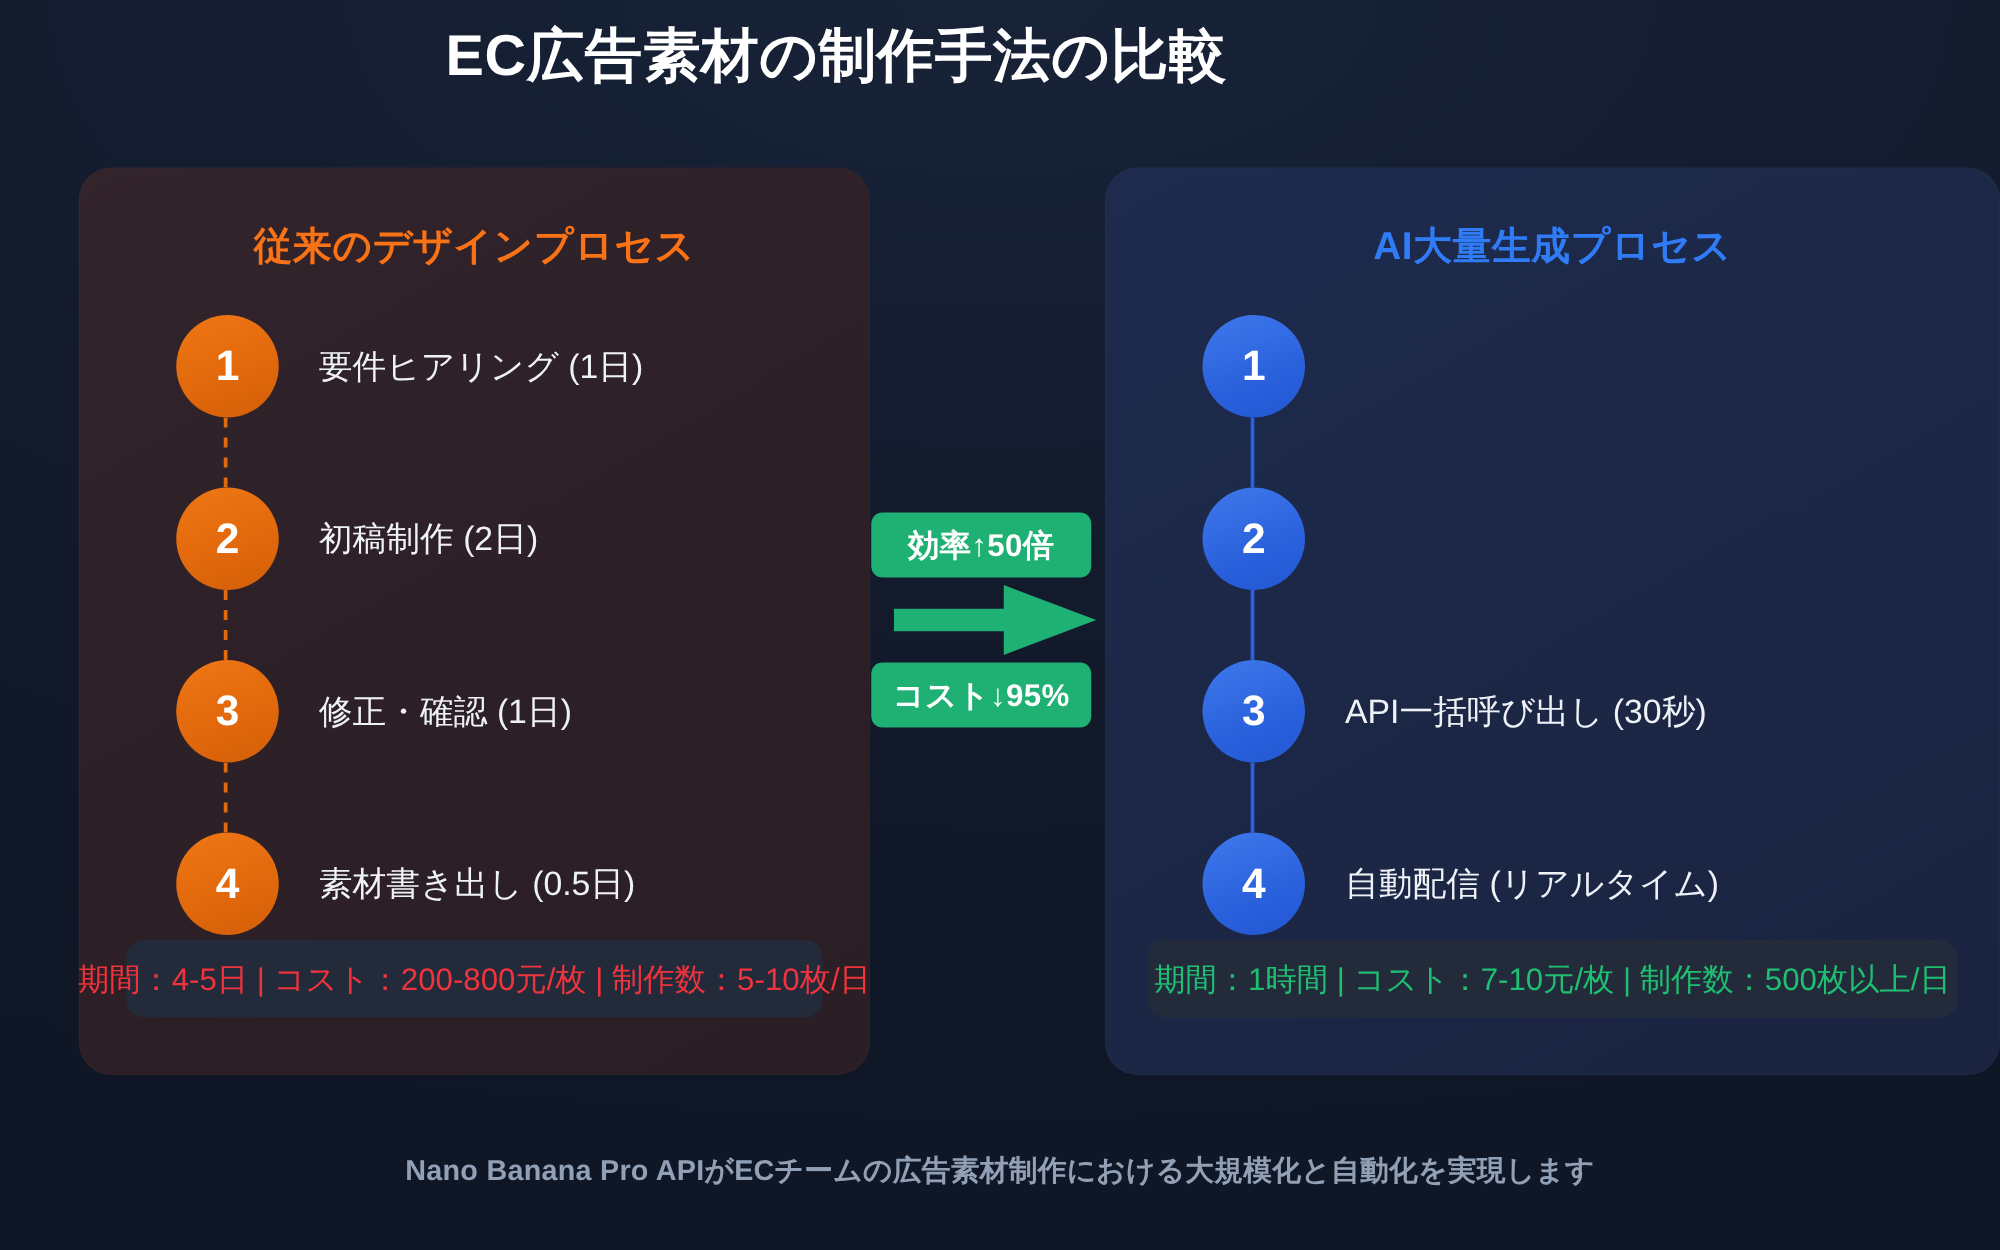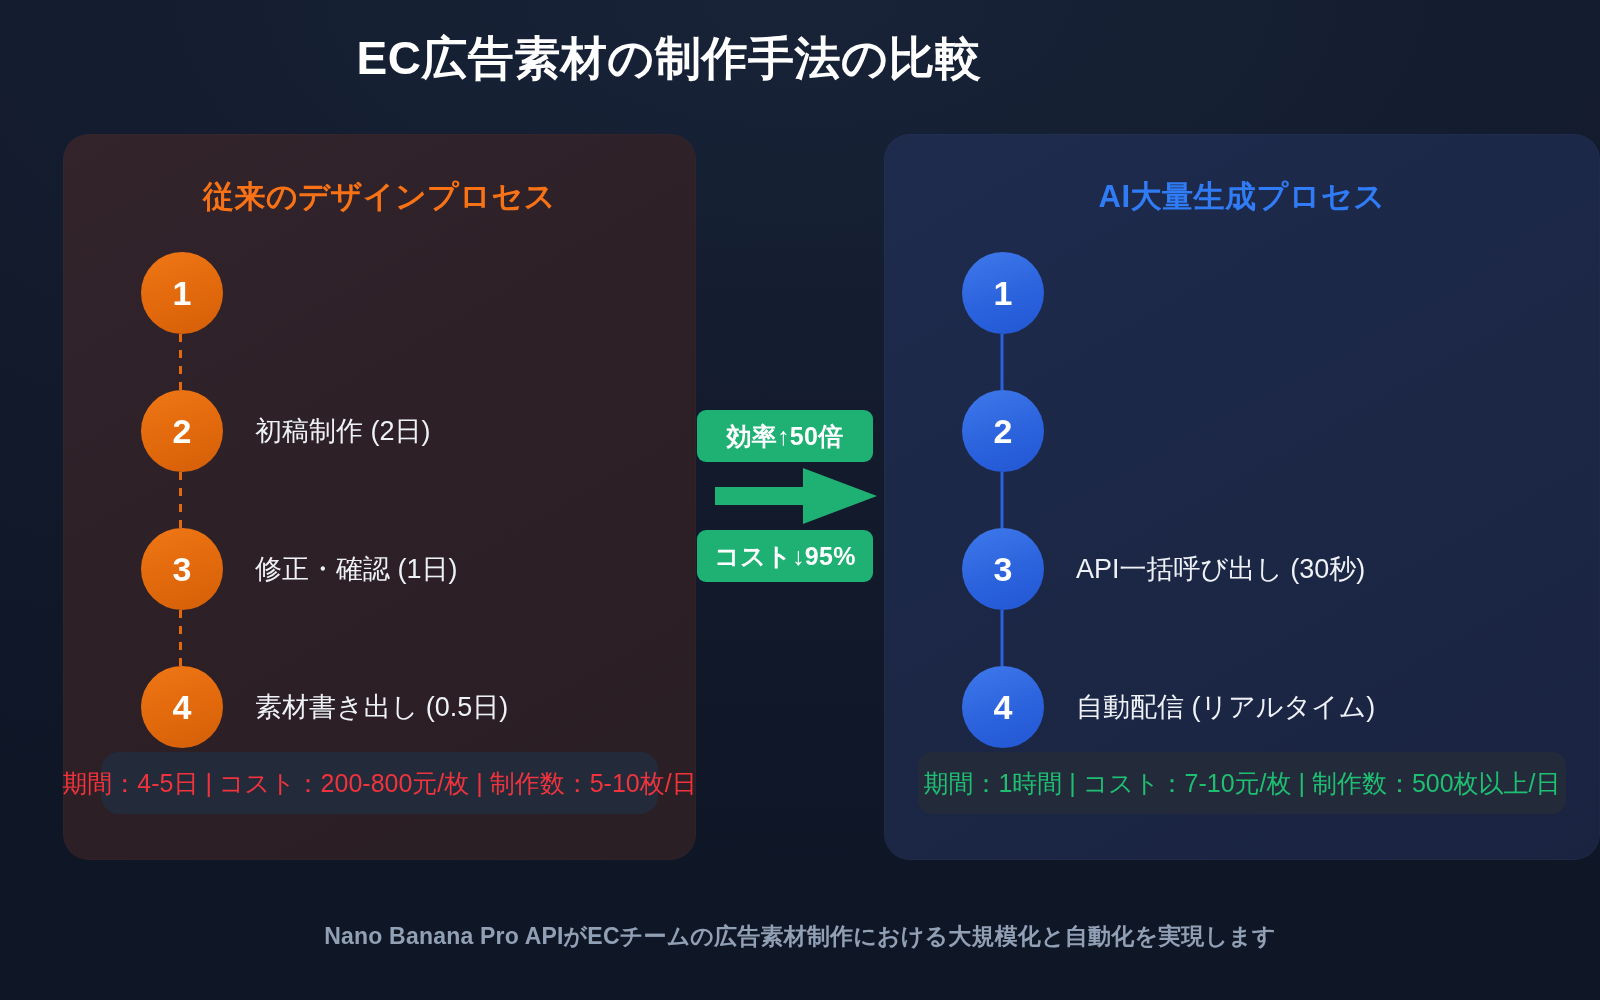--- a/index.html
+++ b/index.html
@@ -21,7 +21,7 @@
   
   #page-title {
     position: absolute;
-    top: 28px;
+    top: 14px;
     left: 0;
     width: 1338px;
     text-align: center;

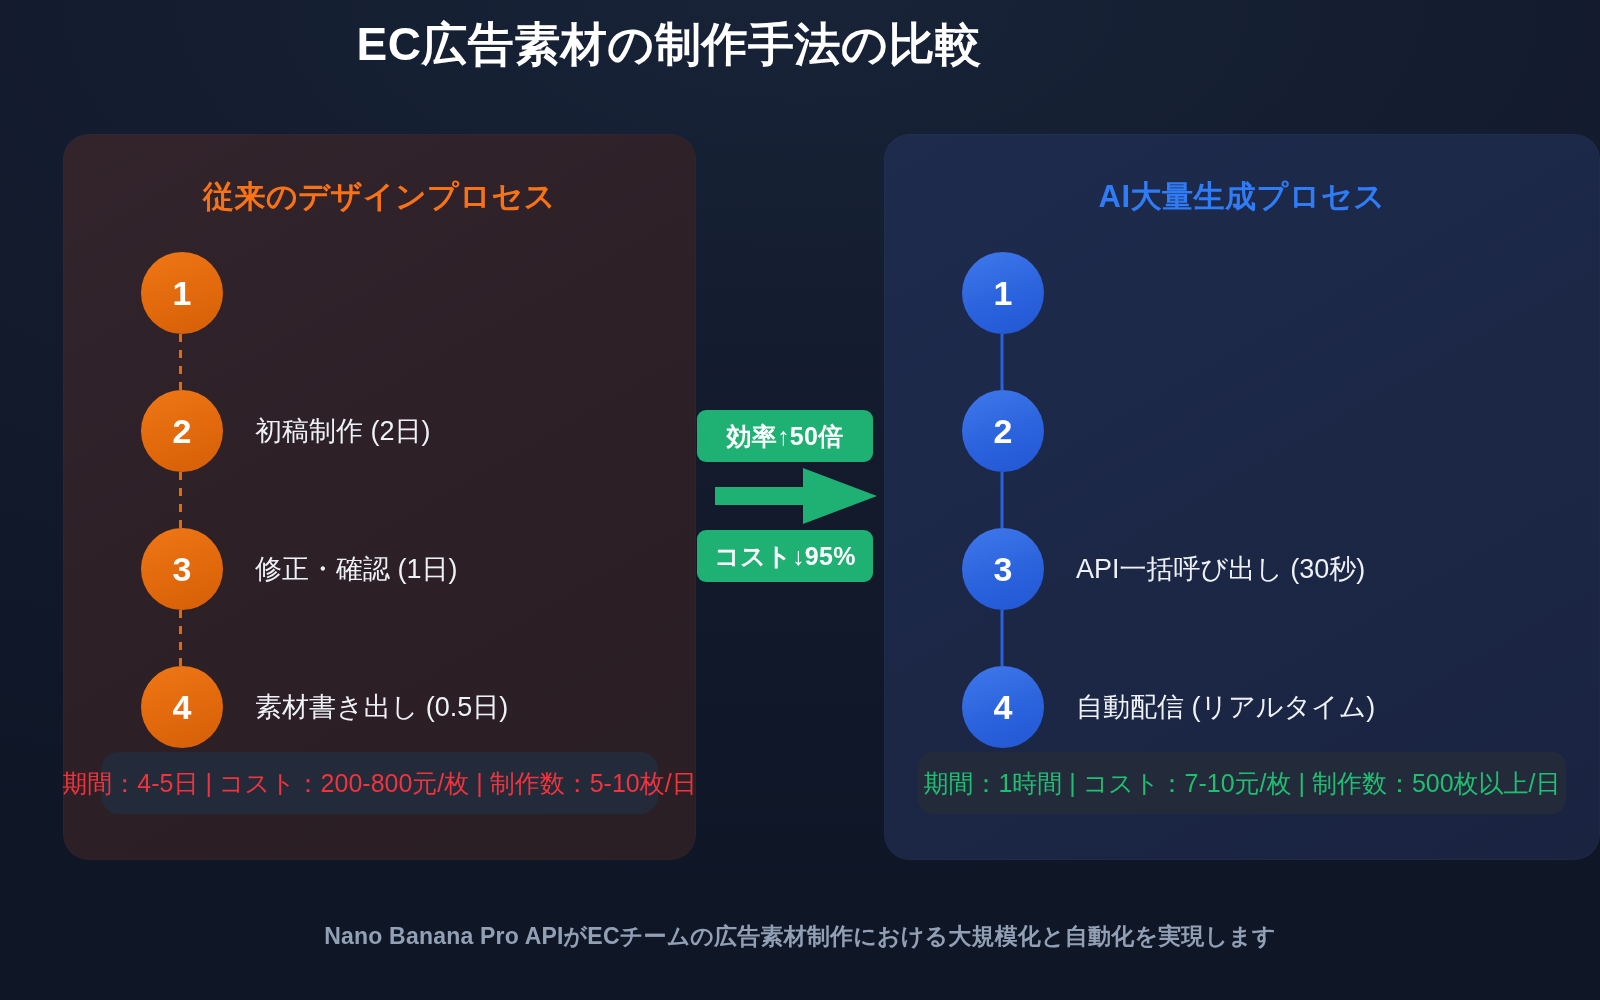--- a/index.html
+++ b/index.html
@@ -230,6 +230,7 @@
 
     <div class="step-row s0">
       <div class="step-circle">1</div>
+      <div class="step-label">要件ヒアリング (1日)</div>
     </div>
 
     <div class="step-row s1">

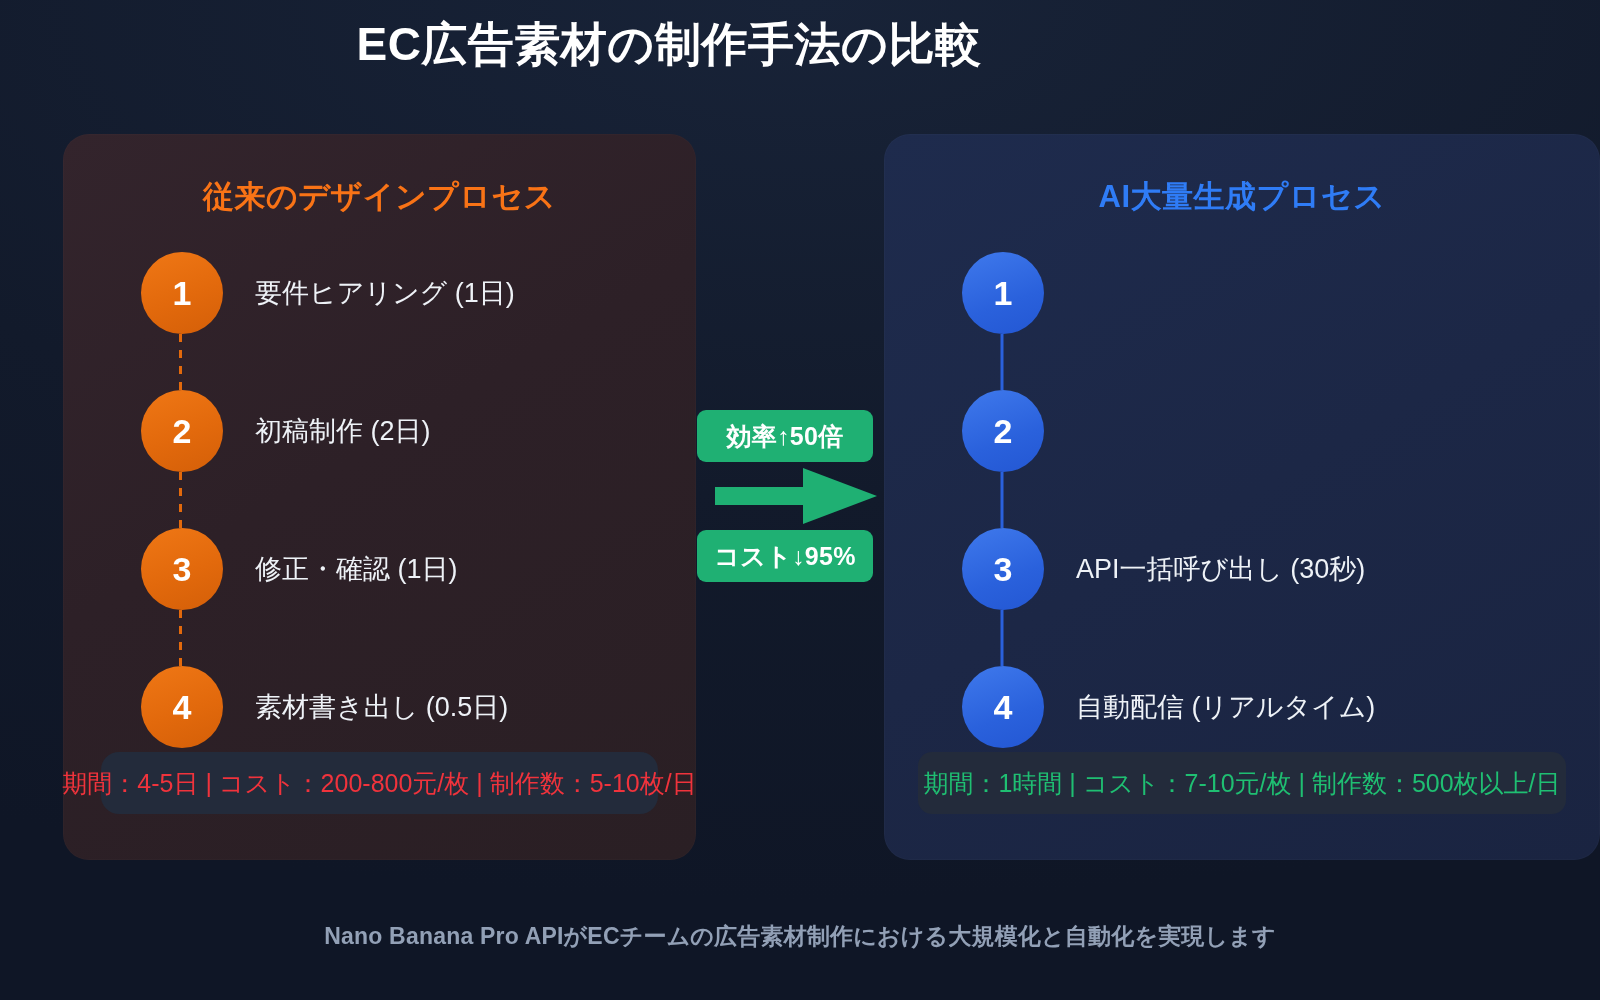--- a/index.html
+++ b/index.html
@@ -151,7 +151,7 @@
     justify-content: center;
     overflow: visible;
   }
-  #panel-traditional .metric-bar { left: 38px; right: 38px; border-radius: 18px; }
+  #panel-traditional .metric-bar { left: 38px; right: 38px; }
   #panel-ai .metric-bar { left: 34px; right: 34px; }
 
   .metric-text {

